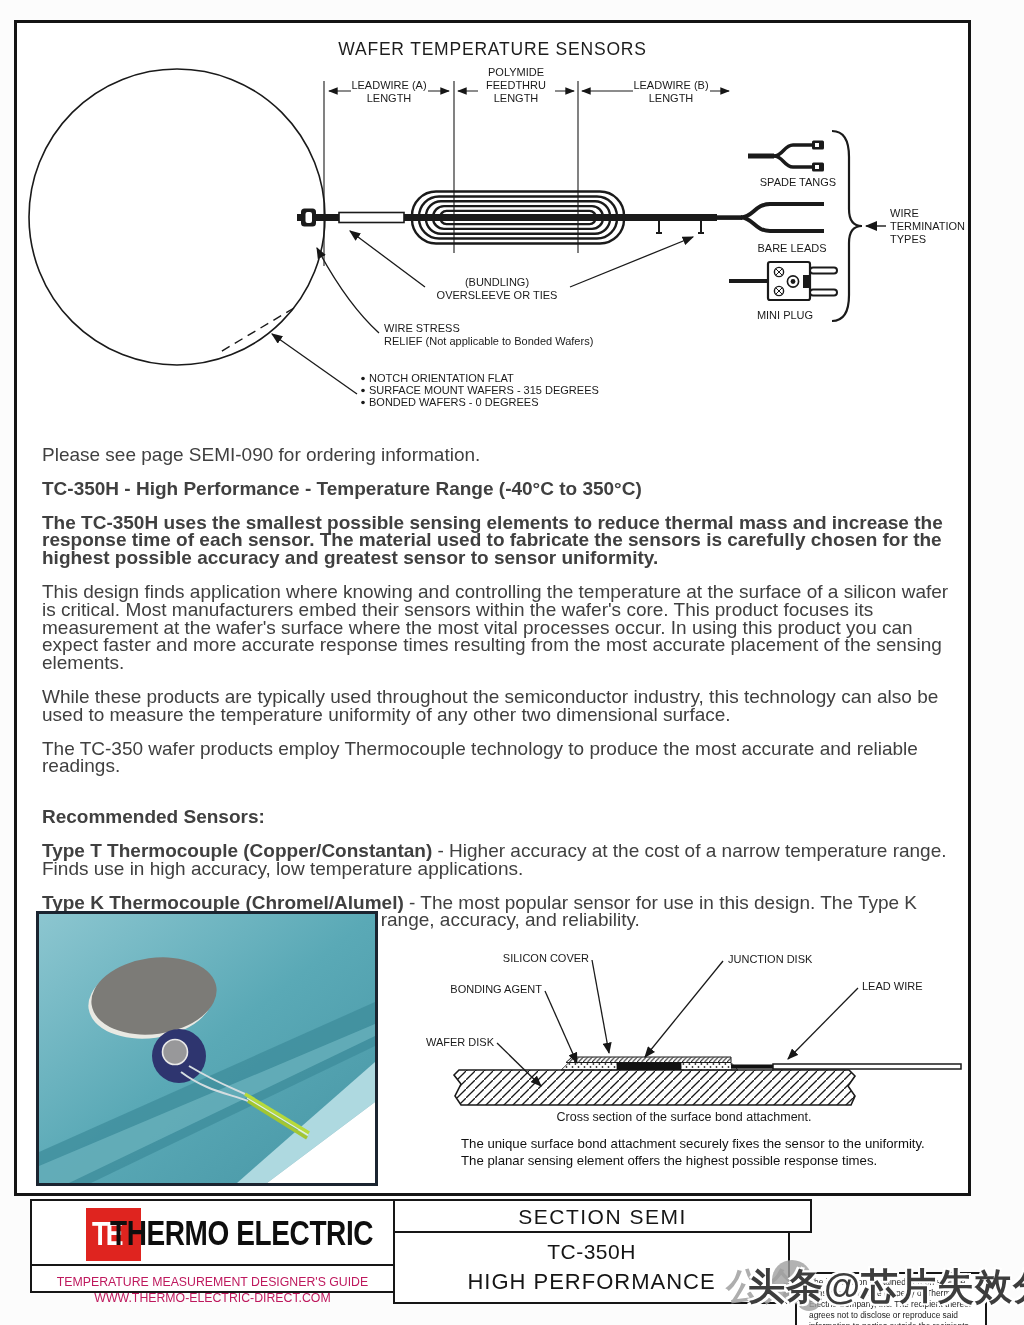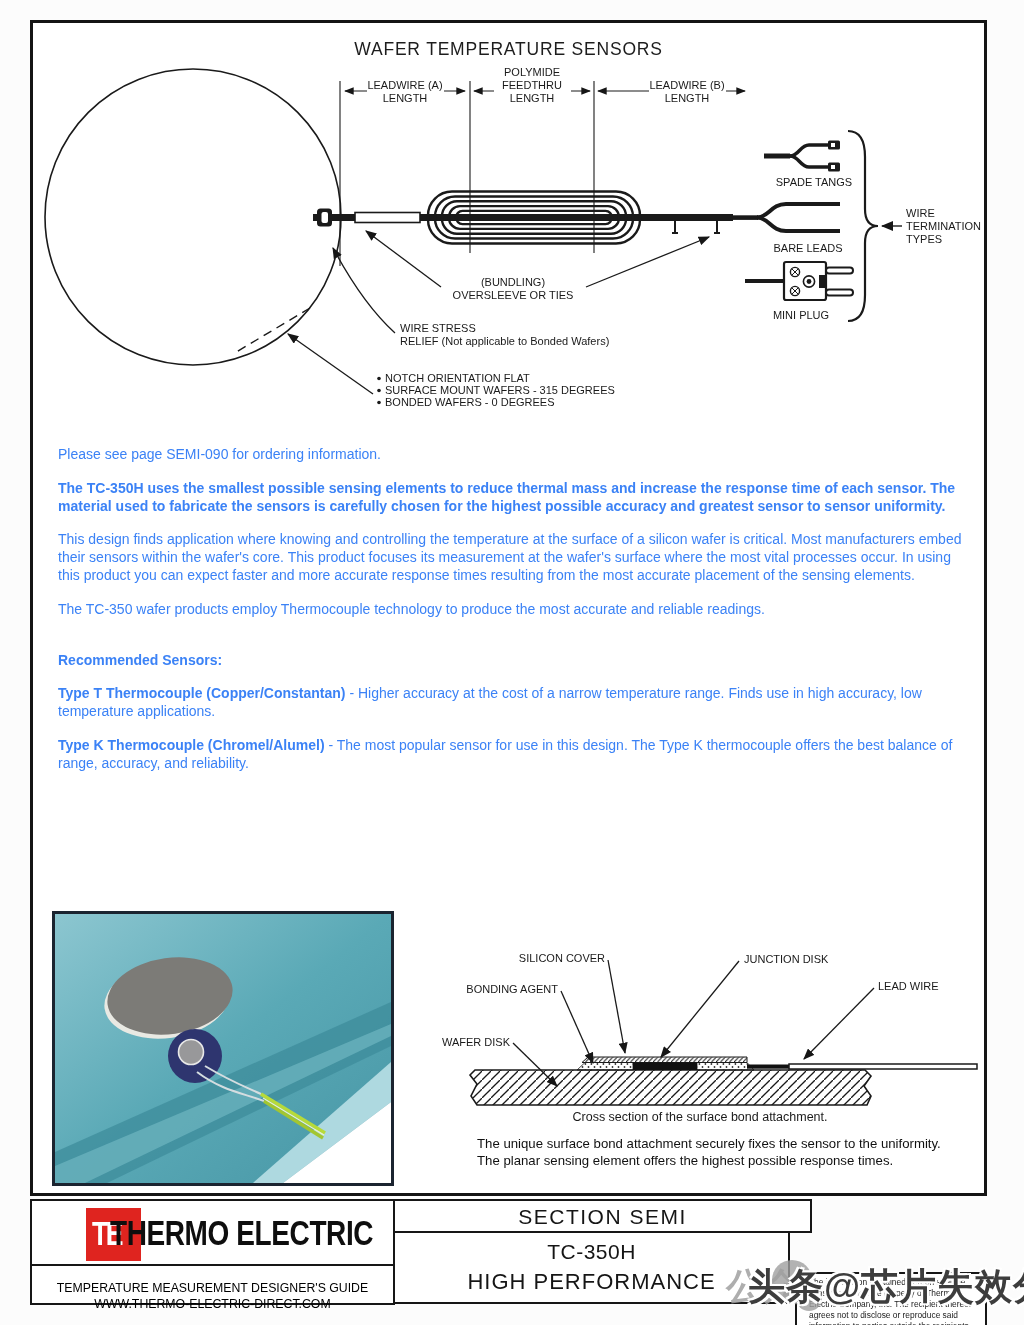--- a/index.html
+++ b/index.html
@@ -5,7 +5,7 @@
   html,body{margin:0;padding:0;background:#fbfbfb;}
   .page{position:relative;width:1024px;height:1325px;background:#fcfcfc;overflow:hidden;
         font-family:"Liberation Sans", sans-serif;color:#161616;}
-  .frame{position:absolute;left:30px;top:20px;width:957px;height:1176px;border:3px solid #141414;
+  .frame{position:absolute;left:14px;top:20px;width:957px;height:1176px;border:3px solid #141414;
          background:#ffffff;box-sizing:border-box;}
   .fr-in{position:absolute;left:0;top:0;width:951px;height:1170px;}
   .diagram-title{position:absolute;left:0;top:16px;width:951px;text-align:center;

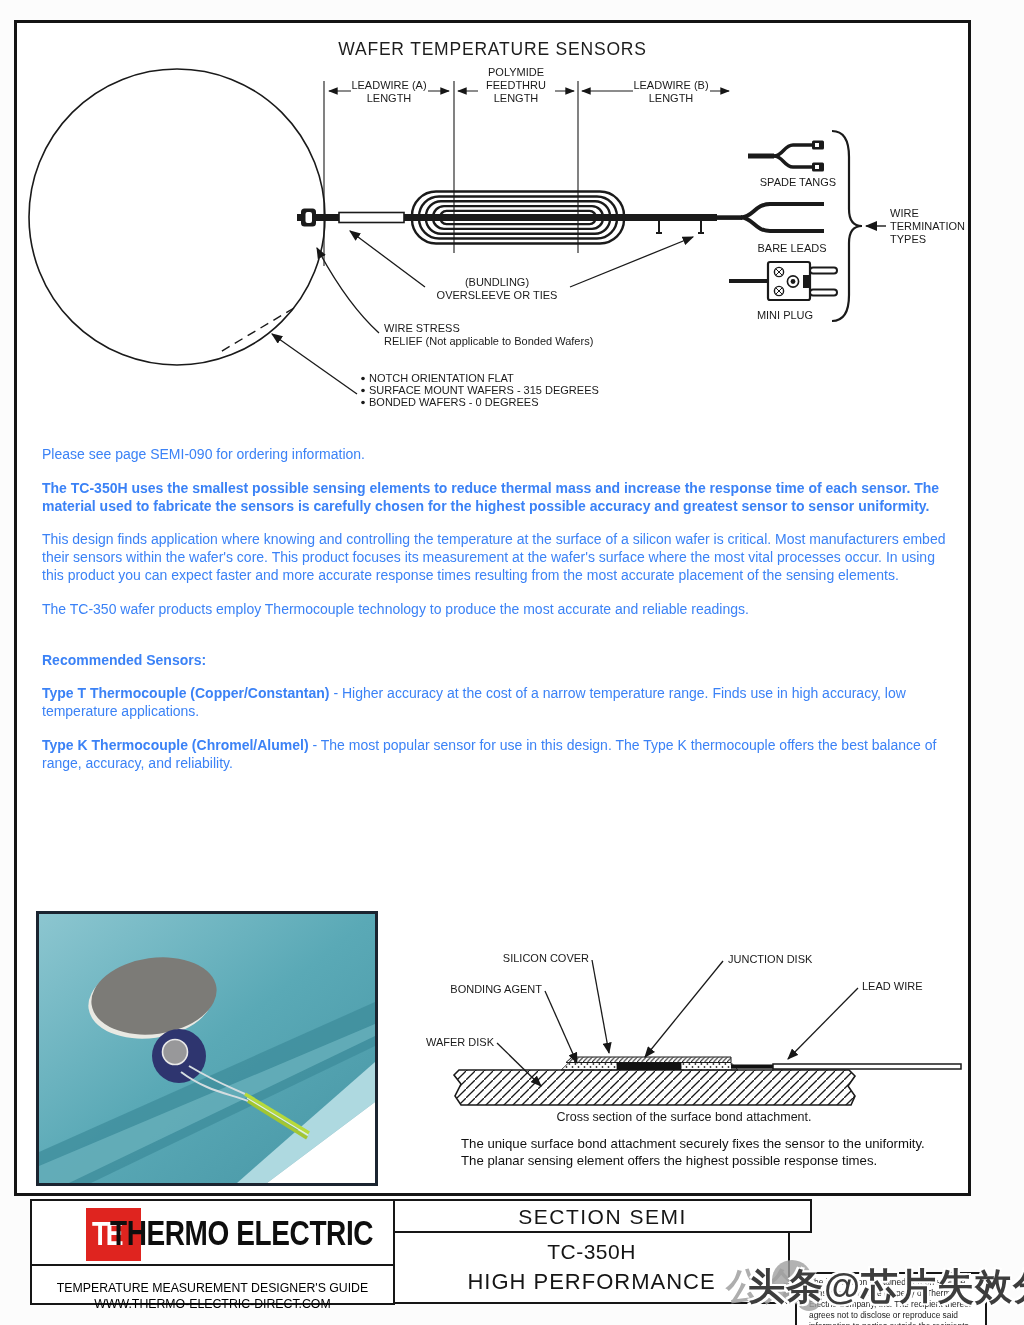--- a/index.html
+++ b/index.html
@@ -11,7 +11,7 @@
   .diagram-title{position:absolute;left:0;top:16px;width:951px;text-align:center;
                  font-size:17.5px;letter-spacing:.8px;color:#1d1d1d;}
   svg text{font-family:"Liberation Sans",sans-serif;fill:#1a1a1a;}
-  .body-text{position:absolute;left:25px;top:423px;width:912px;font-size:14px;line-height:17.8px;color:#3b82f6;}
+  .body-text{position:absolute;left:25px;top:423px;width:912px;font-size:19px;line-height:17.8px;color:#404040;}
   .body-text p{margin:0 0 16px 0;}
   .body-text p.gap-lg{margin-bottom:33px;}
   .bold{font-weight:bold;}

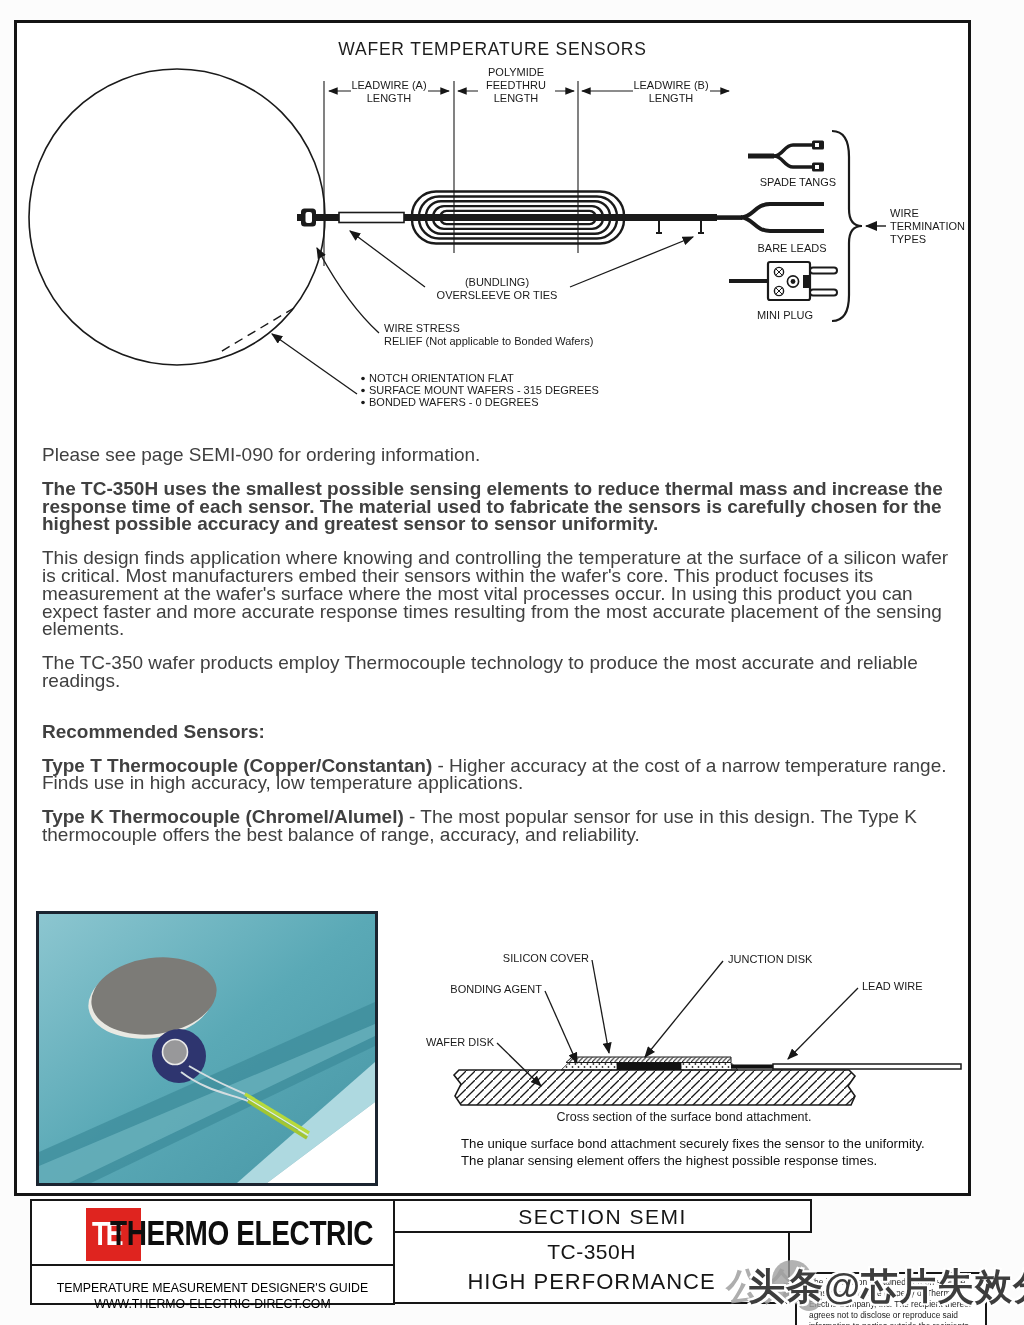--- a/index.html
+++ b/index.html
@@ -178,6 +178,7 @@
 
       <div class="body-text">
         <p>Please see page SEMI-090 for ordering information.</p>
+        <p class="bold">TC-350H - High Performance - Temperature Range (-40°C to 350°C)</p>
         <p class="bold">The TC-350H uses the smallest possible sensing elements to reduce thermal mass and increase the response time of each sensor. The material used to fabricate the sensors is carefully chosen for the highest possible accuracy and greatest sensor to sensor uniformity.</p>
         <p>This design finds application where knowing and controlling the temperature at the surface of a silicon wafer is critical.  Most manufacturers embed their sensors within the wafer's core.  This product focuses its measurement at the wafer's surface where the most vital processes occur.  In using this product you can expect faster and more accurate response times resulting from the most accurate placement of the sensing elements.</p>
         <p class="gap-lg">The TC-350 wafer products employ Thermocouple technology to produce the most accurate and reliable readings.</p>

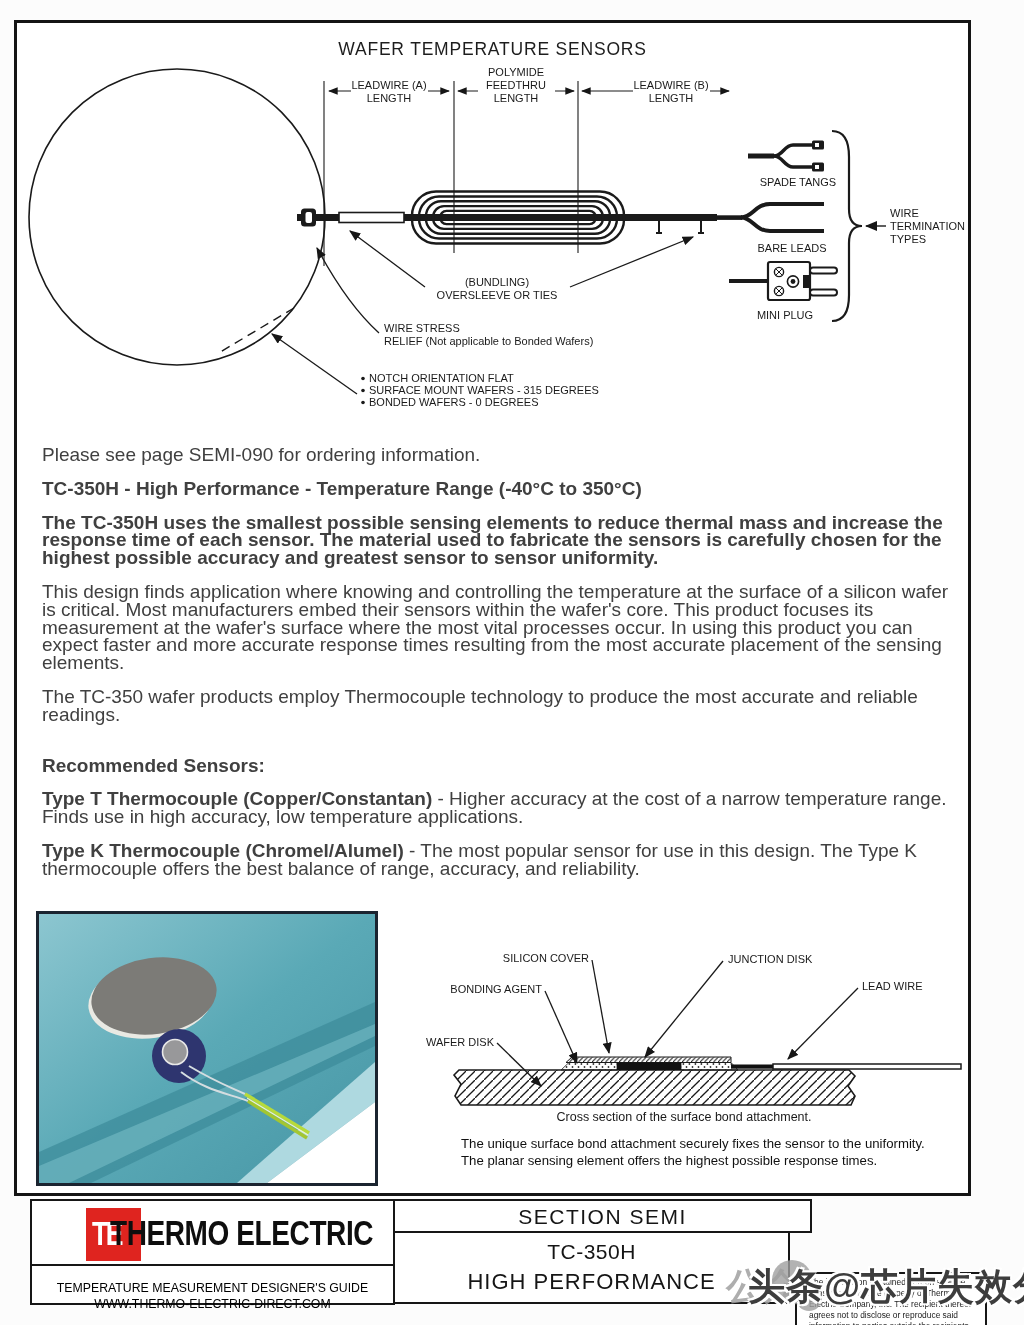--- a/index.html
+++ b/index.html
@@ -181,6 +181,7 @@
         <p class="bold">TC-350H - High Performance - Temperature Range (-40°C to 350°C)</p>
         <p class="bold">The TC-350H uses the smallest possible sensing elements to reduce thermal mass and increase the response time of each sensor. The material used to fabricate the sensors is carefully chosen for the highest possible accuracy and greatest sensor to sensor uniformity.</p>
         <p>This design finds application where knowing and controlling the temperature at the surface of a silicon wafer is critical.  Most manufacturers embed their sensors within the wafer's core.  This product focuses its measurement at the wafer's surface where the most vital processes occur.  In using this product you can expect faster and more accurate response times resulting from the most accurate placement of the sensing elements.</p>
+        <p>While these products are typically used throughout the semiconductor industry, this technology can also be used to measure the temperature uniformity of any other two dimensional surface.</p>
         <p class="gap-lg">The TC-350 wafer products employ Thermocouple technology to produce the most accurate and reliable readings.</p>
         <p class="bold">Recommended Sensors:</p>
         <p><span class="bold">Type T Thermocouple (Copper/Constantan)</span><span> - Higher accuracy at the cost of a narrow temperature range.  Finds use in high accuracy, low temperature applications.</span></p>

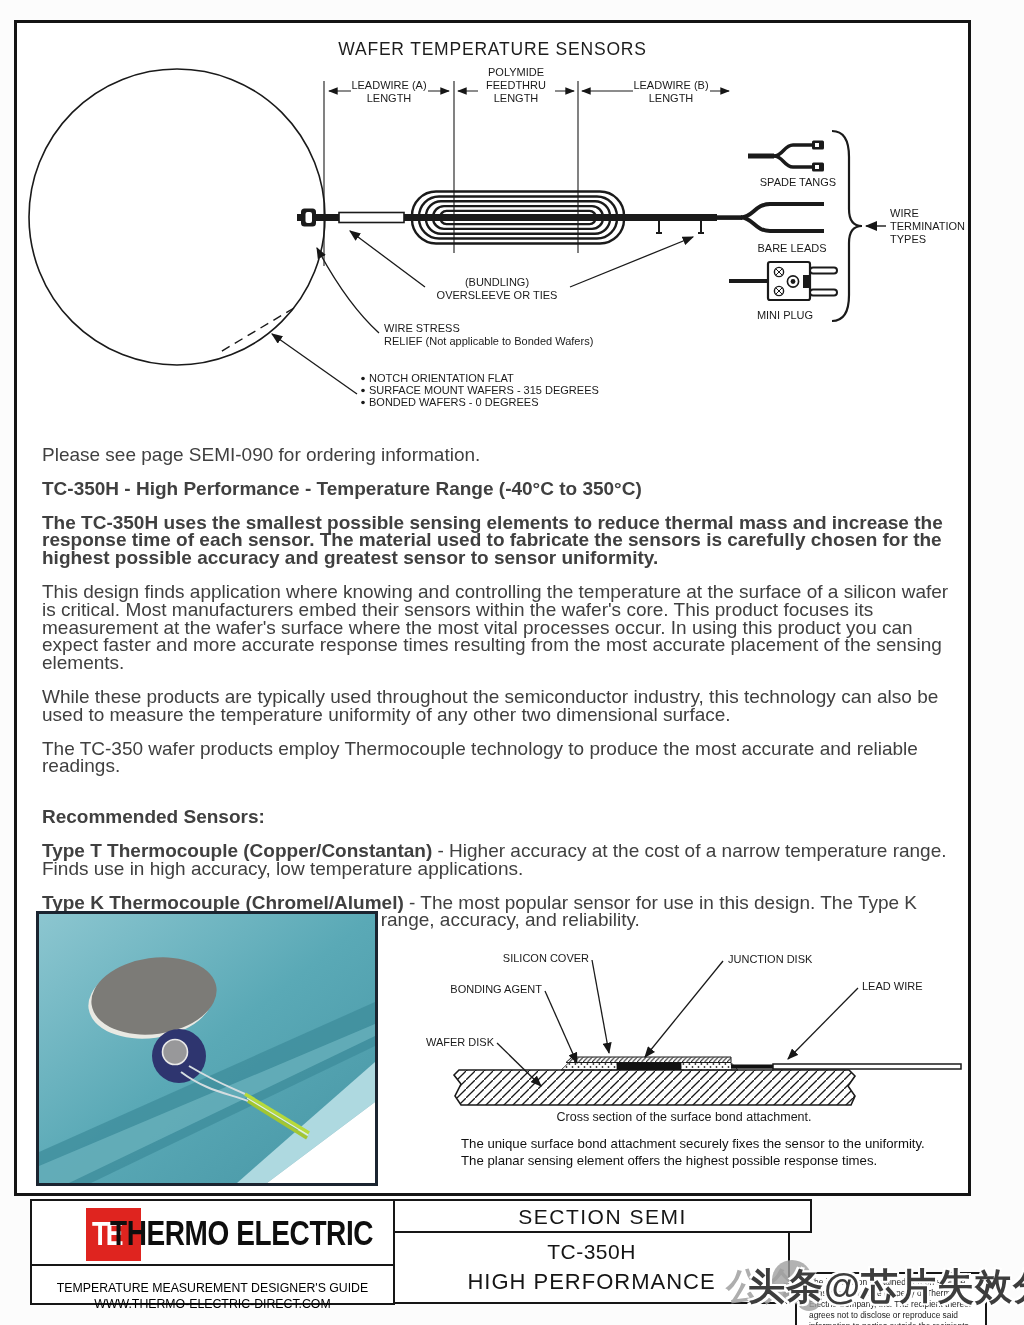--- a/index.html
+++ b/index.html
@@ -20,8 +20,8 @@
   .cross-note{position:absolute;left:444px;top:1113px;width:480px;font-size:13.2px;line-height:16.5px;color:#111;}
   .fbox{position:absolute;border:2px solid #161616;background:#fff;box-sizing:border-box;}
   .box-brand{left:30px;top:1199px;width:365px;height:67px;}
-  .box-guide{left:30px;top:1264px;width:365px;height:41px;text-align:center;
-             font-size:12.3px;line-height:15.5px;padding-top:15px;color:#000000;}
+  .box-guide{left:30px;top:1264px;width:365px;height:29px;text-align:center;
+             font-size:12.3px;line-height:15.5px;padding-top:9px;color:#be185d;}
   .box-section{left:393px;top:1199px;width:419px;height:34px;text-align:center;}
   .box-model{left:393px;top:1231px;width:397px;height:73px;text-align:center;}
   .box-legal{left:795px;top:1272px;width:192px;height:90px;padding:3px 12px;box-sizing:border-box;

